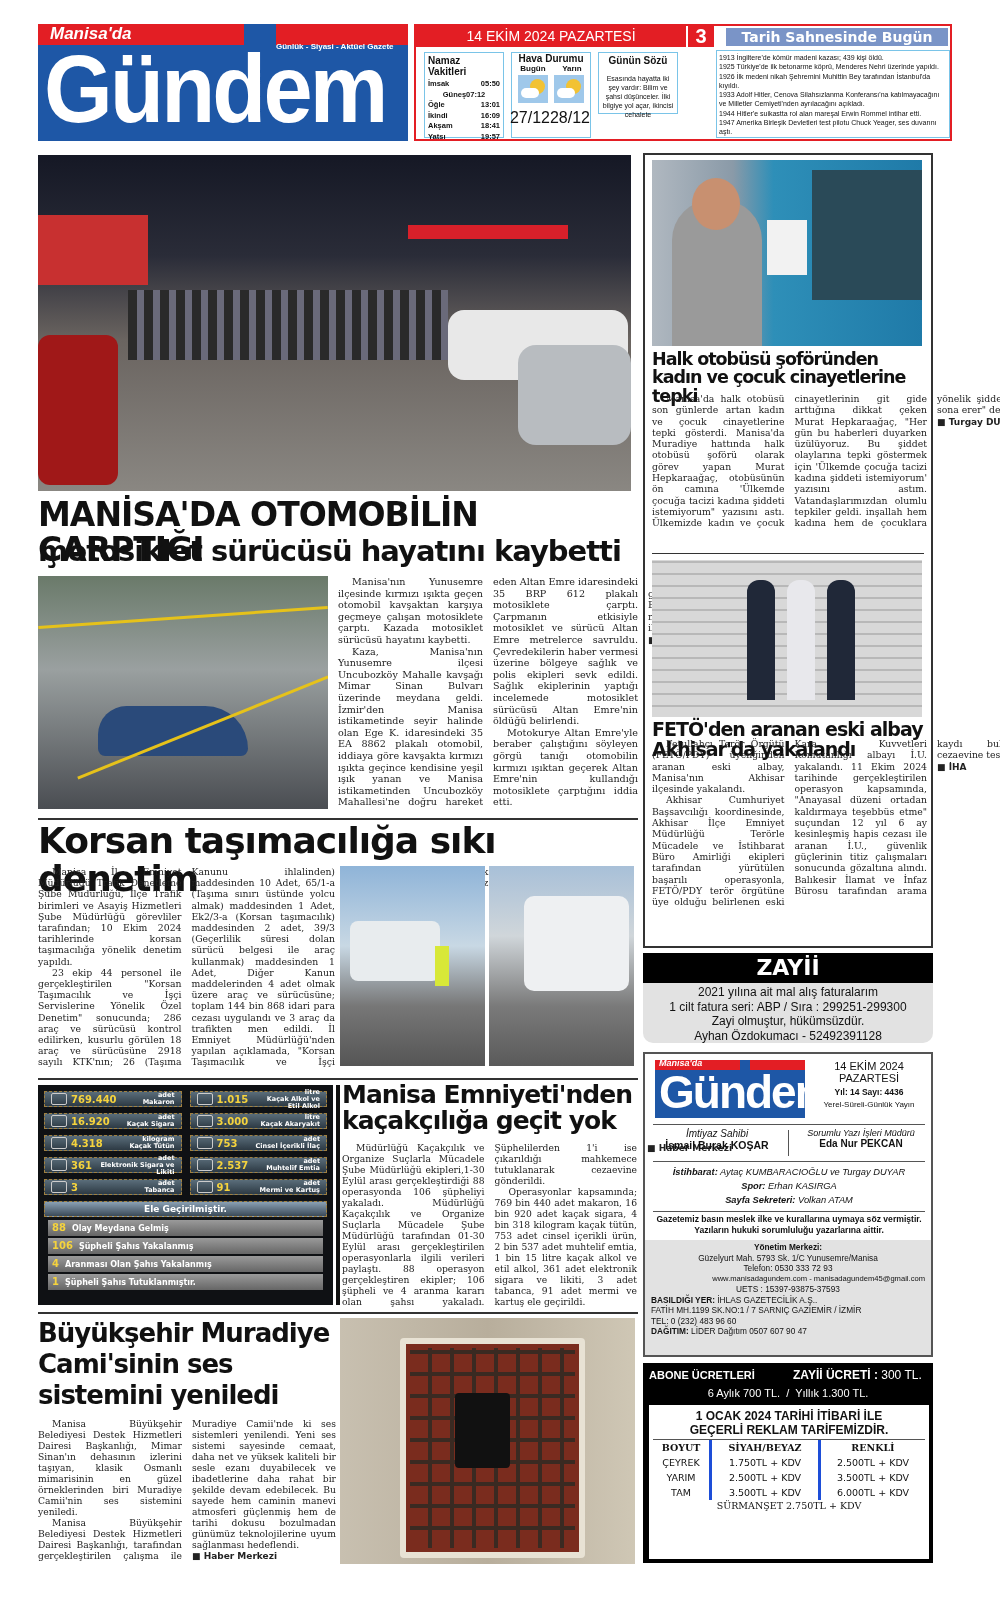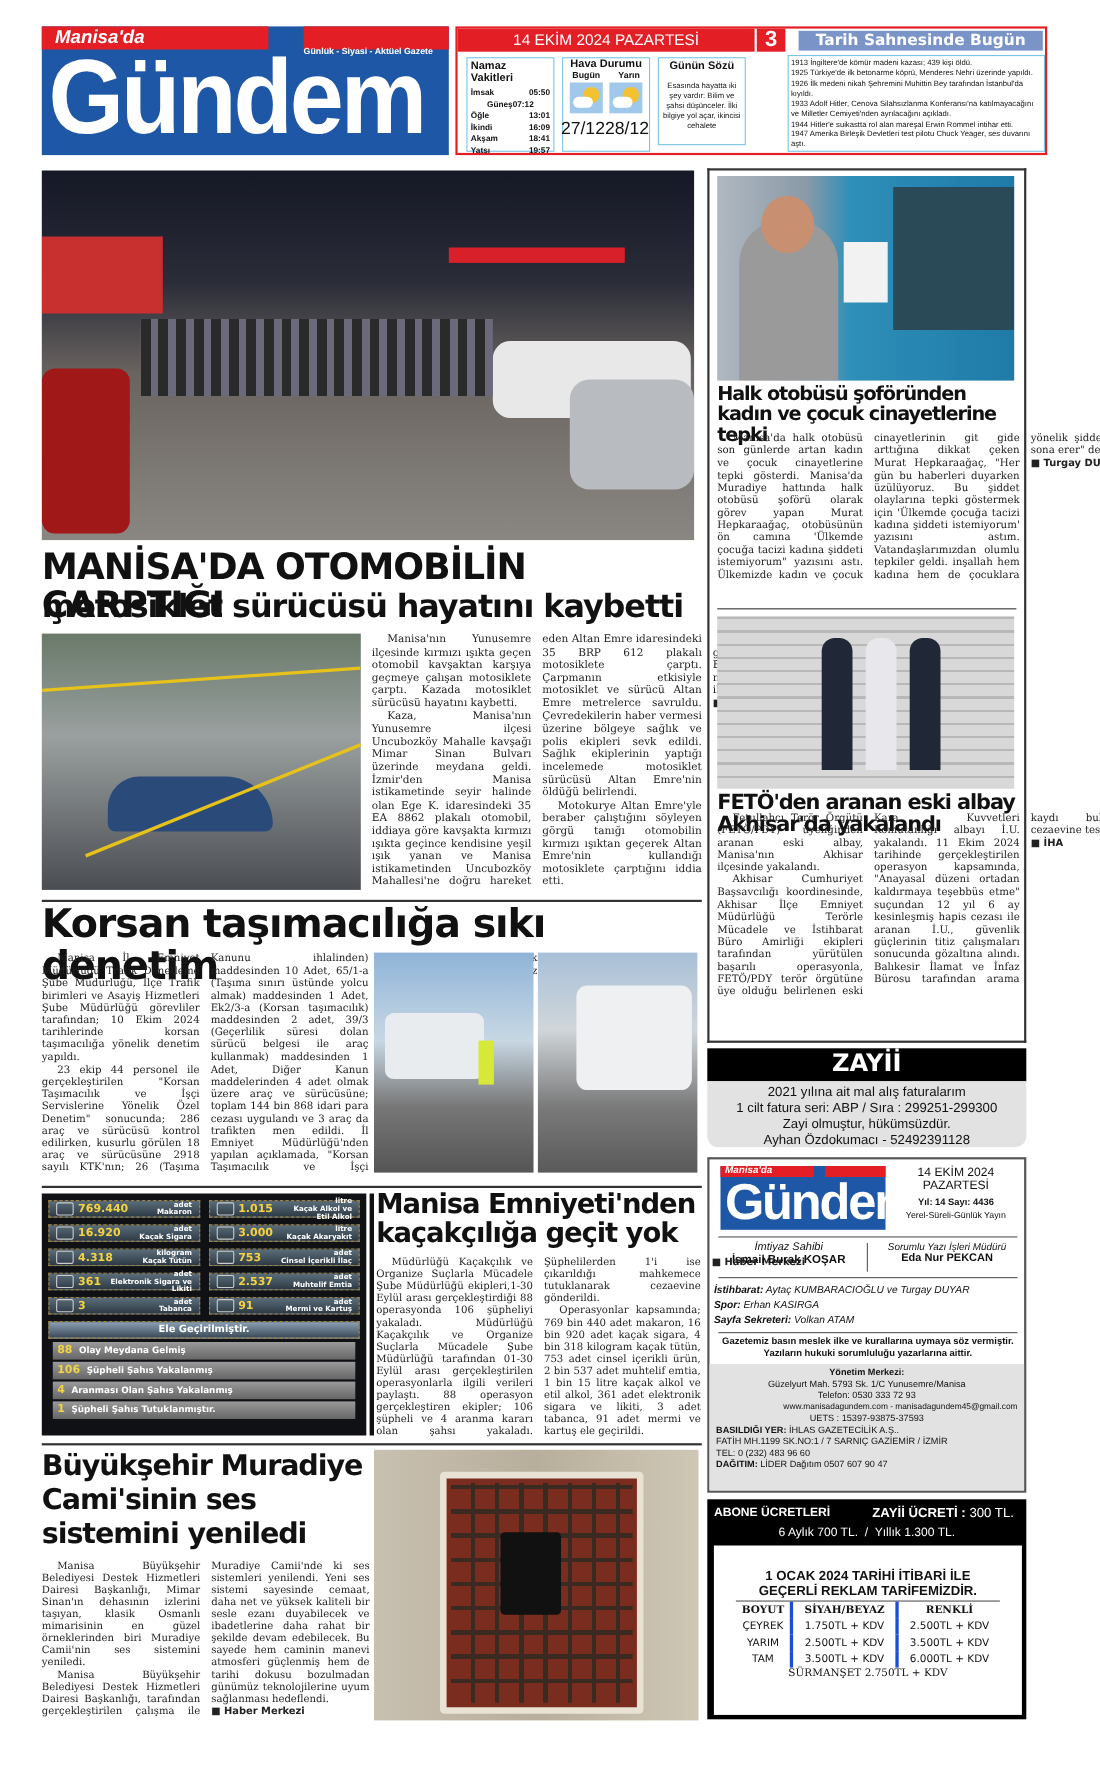--- a/index.html
+++ b/index.html
@@ -96,7 +96,7 @@
     </div>
   </div>
 
-  <div class="box" style="left:182px;top:26px;width:80px;height:80px;text-align:center;padding:2px">
+  <div class="box" style="left:182px;top:26px;width:80px;height:62px;text-align:center;padding:2px">
     <div class="sans" style="font-weight:bold;font-size:10px;margin-bottom:8px">Günün Sözü</div>
     <div class="sans" style="font-size:7px;line-height:9px">Esasında hayatta iki şey vardır: Bilim ve şahsi düşünceler. İlki bilgiye yol açar, ikincisi cehalete</div>
   </div>

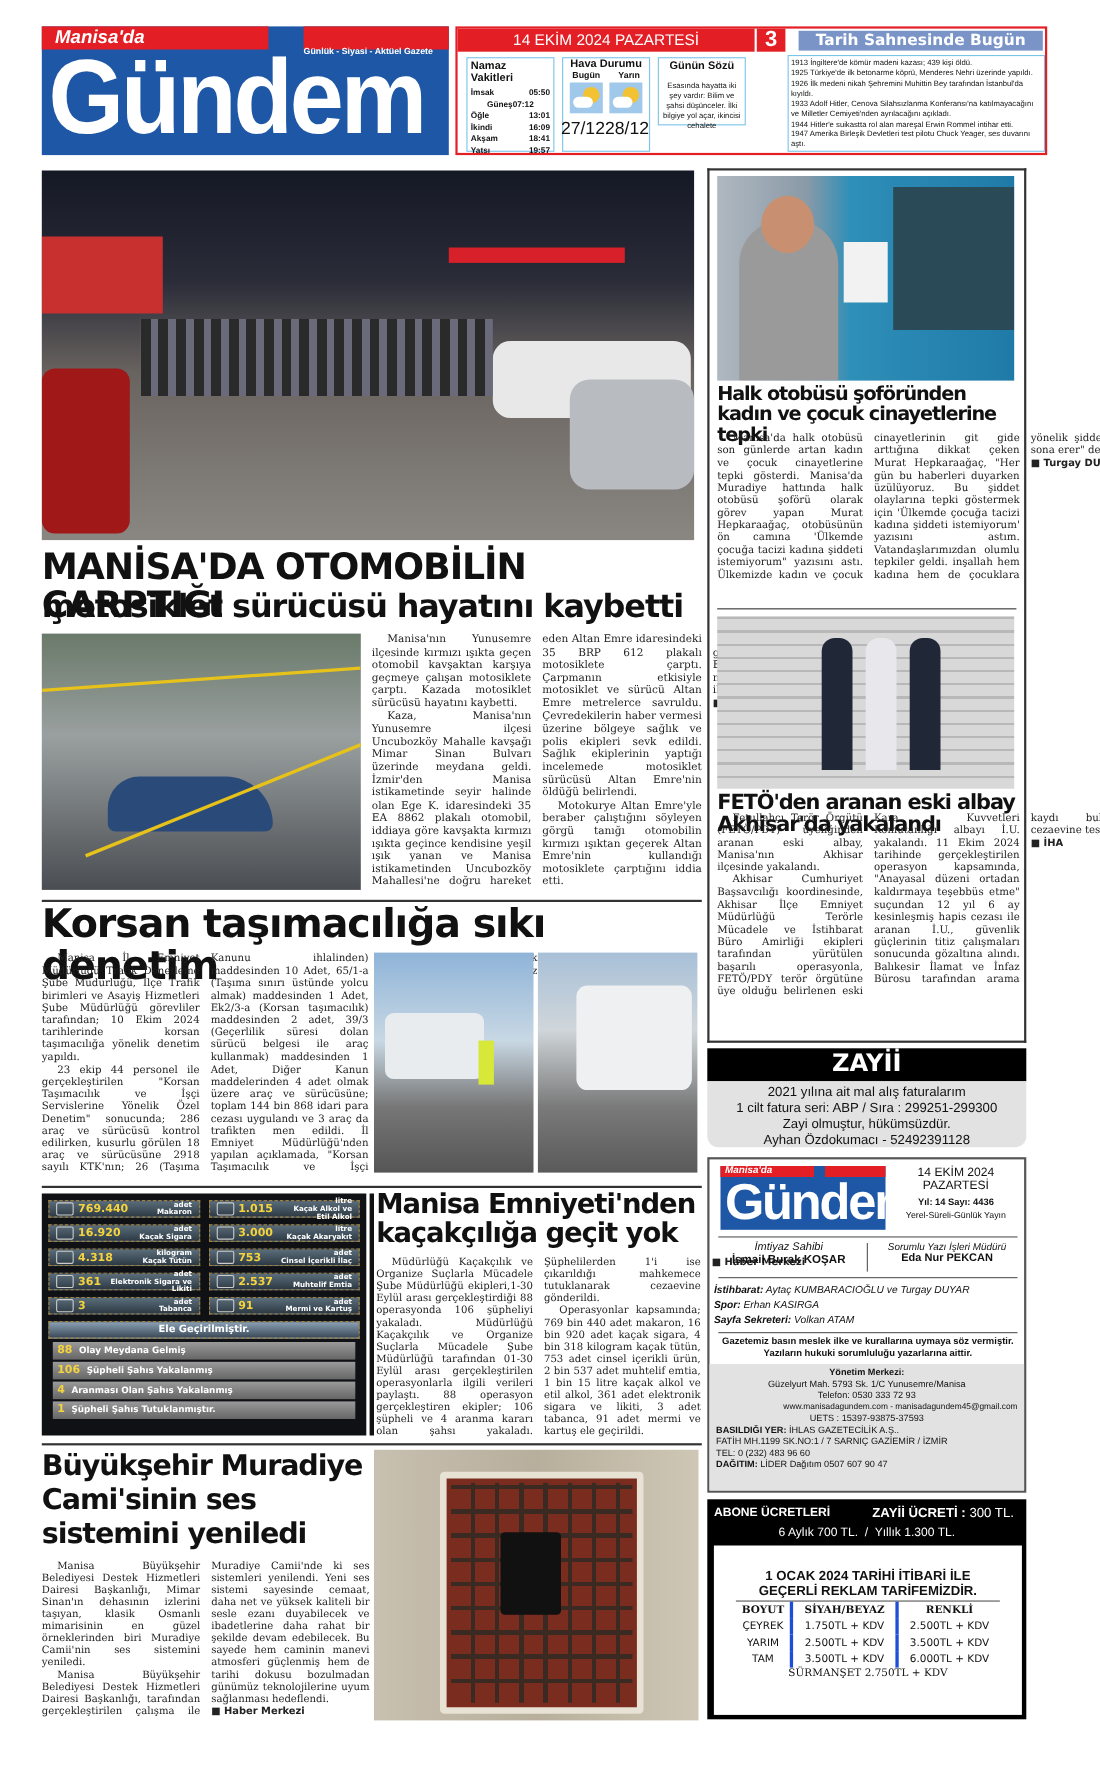--- a/index.html
+++ b/index.html
@@ -326,7 +326,7 @@
     <div style="font-weight:bold;font-size:10px">Eda Nur PEKCAN</div>
   </div>
   <div class="abs" style="left:8px;top:107px;width:272px;height:1px;background:#555"></div>
-  <div class="abs sans" style="left:4px;top:111px;width:280px;text-align:left;font-style:italic;font-size:9.3px;line-height:14px">
+  <div class="abs sans" style="left:4px;top:111px;width:280px;text-align:center;font-style:italic;font-size:9.3px;line-height:14px">
     <div><b>İstihbarat:</b> <span>Aytaç KUMBARACIOĞLU ve Turgay DUYAR</span></div>
     <div><b>Spor:</b> <span>Erhan KASIRGA</span></div>
     <div><b>Sayfa Sekreteri:</b> <span>Volkan ATAM</span></div>

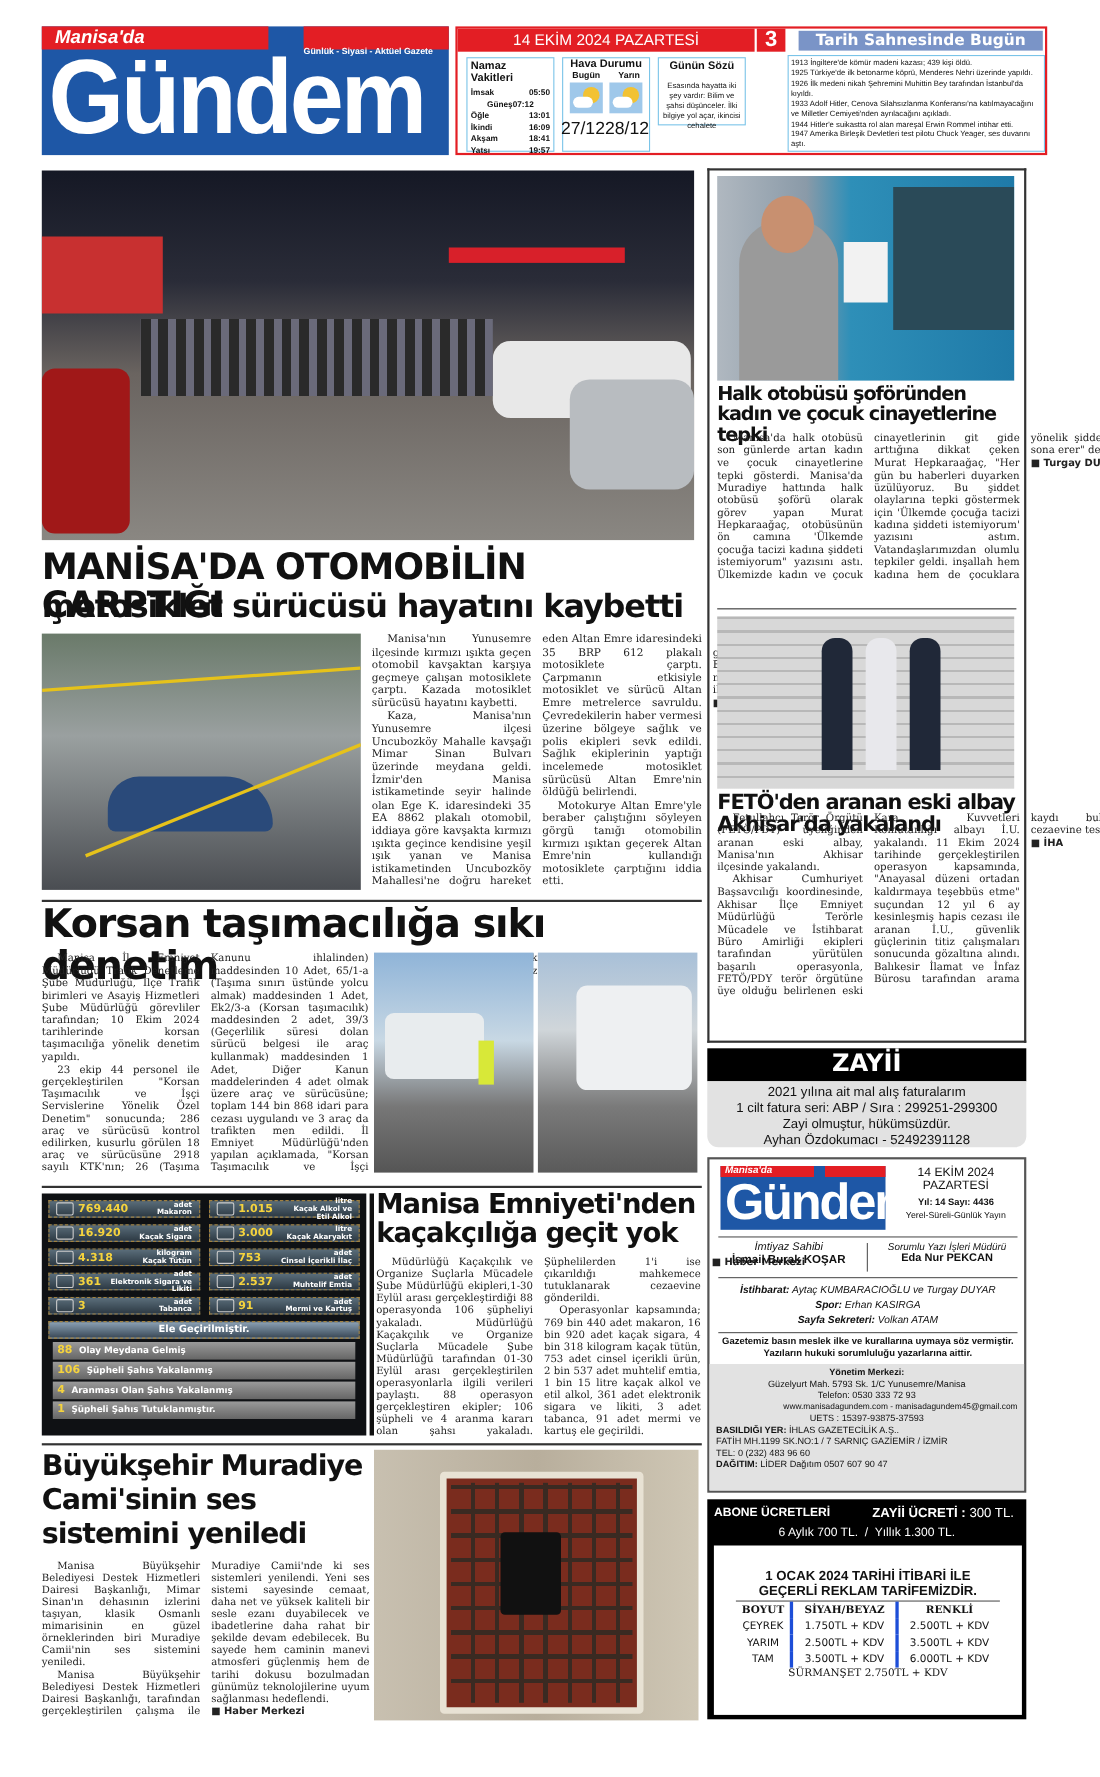--- a/index.html
+++ b/index.html
@@ -350,7 +350,7 @@
   <div class="abs sans" style="left:6px;top:6px;color:#fff;font-weight:900;font-size:11px">ABONE ÜCRETLERİ</div>
   <div class="abs sans" style="left:150px;top:5px;color:#fff;font-size:12px"><b>ZAYİİ ÜCRETİ :</b> <span>300 TL.</span></div>
   <div class="abs sans" style="left:0;top:24px;width:290px;color:#fff;font-size:11px;text-align:center;white-space:pre">6 Aylık 700 TL.  /  Yıllık 1.300 TL.</div>
-  <div class="abs" style="left:6px;top:42px;width:280px;height:154px;background:#fff;padding:20px">
+  <div class="abs" style="left:6px;top:42px;width:280px;height:154px;background:#fff;padding:4px">
     <div class="sans" style="text-align:center;font-weight:bold;font-size:12px">1 OCAK 2024 TARİHİ İTİBARİ İLE</div>
     <div class="sans" style="text-align:center;font-weight:bold;font-size:12px;border-bottom:1px solid #555;padding-bottom:2px">GEÇERLİ REKLAM TARİFEMİZDİR.</div>
     <table class="tarife">

